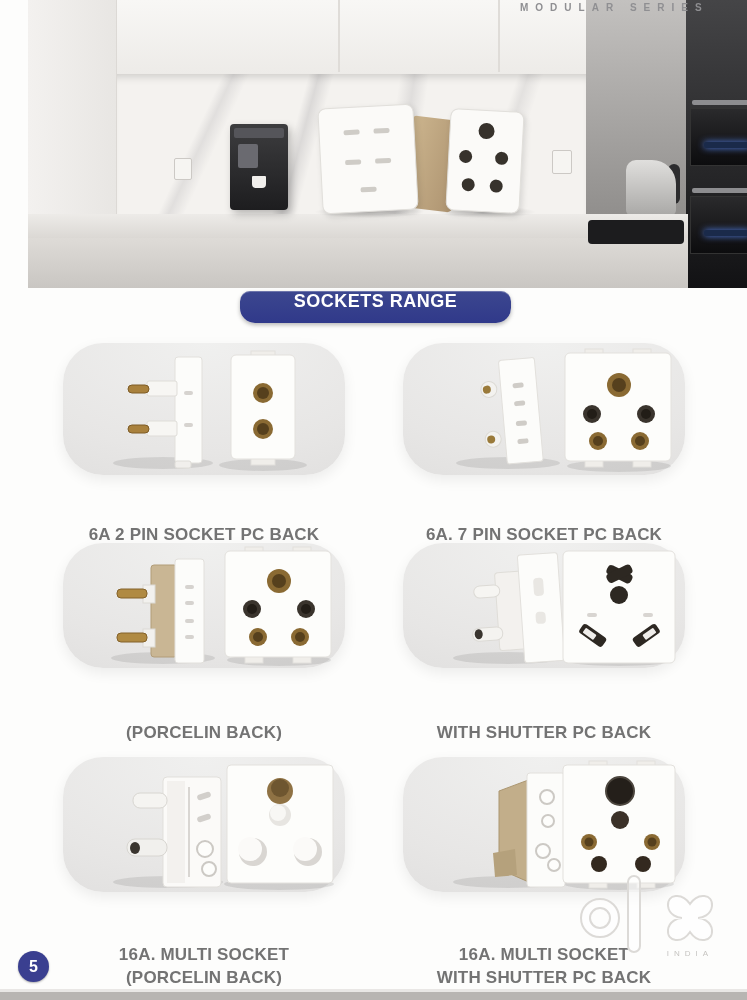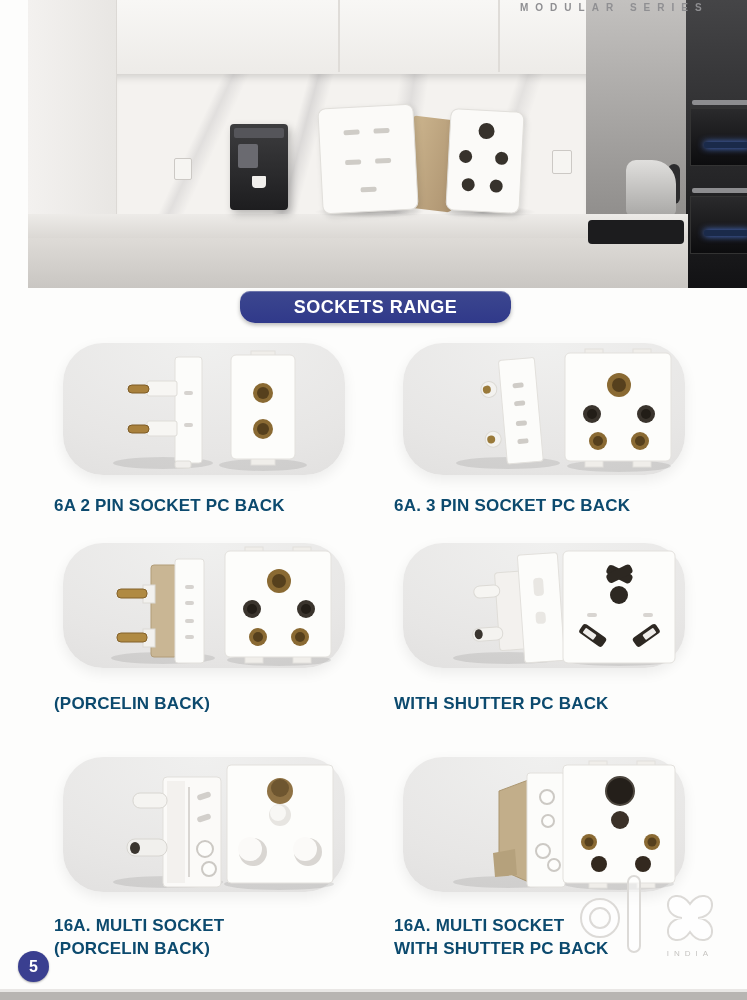--- a/index.html
+++ b/index.html
@@ -47,7 +47,7 @@
   .banner{
     position:absolute;left:240px;top:291px;width:271px;height:32px;
     background:linear-gradient(#3c478f,#30398a);border-radius:10px 10px 15px 15px;
-    display:flex;align-items:center;justify-content:center;
+    display:flex;align-items:flex-start;justify-content:center;
     color:#ffffff;font-size:18px;font-weight:700;letter-spacing:.5px;
     box-shadow:0 2px 4px rgba(0,0,0,.28), inset 0 1px 0 rgba(255,255,255,.25);
   }

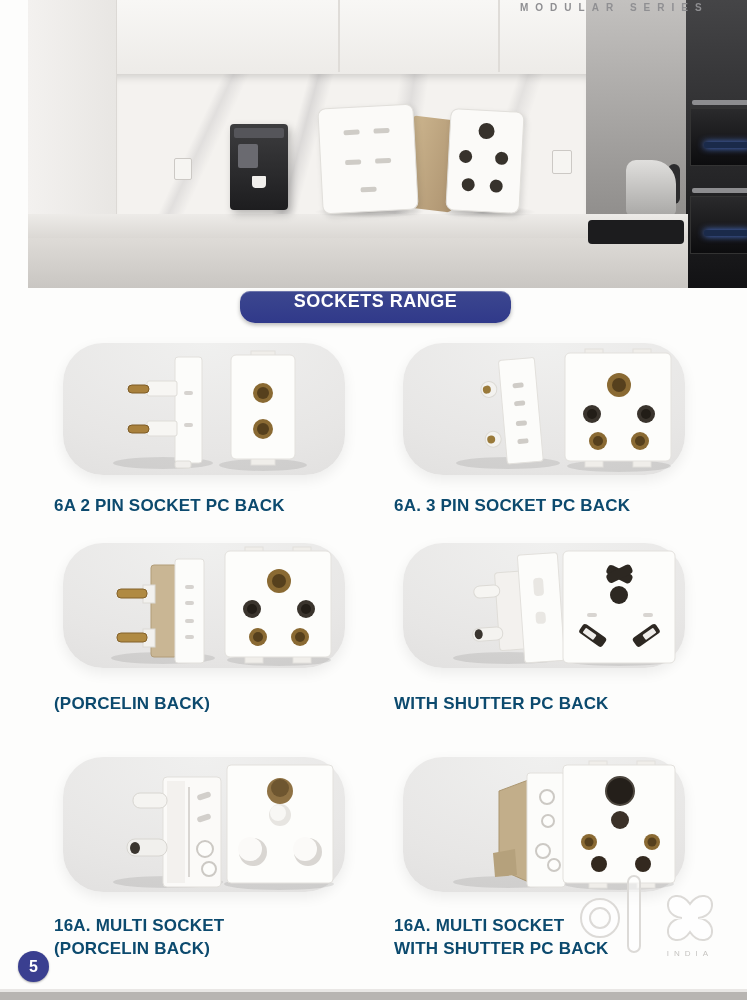--- a/index.html
+++ b/index.html
@@ -64,8 +64,8 @@
   .c5{left:63px;top:757px;height:135px;}  .c6{left:403px;top:757px;height:135px;}
   .c5 svg,.c6 svg{height:135px;}
   .plabel{
-    position:absolute;width:300px;color:#0c4a6e;
-    font-size:17px;font-weight:700;line-height:23px;letter-spacing:.2px;
+    position:absolute;width:300px;text-align:center;color:#737373;
+    font-size:17px;font-weight:700;line-height:23px;letter-spacing:.2px;margin-top:29px;
   }
   .l1{left:54px;top:494px;} .l2{left:394px;top:494px;}
   .l3{left:54px;top:692px;} .l4{left:394px;top:692px;}

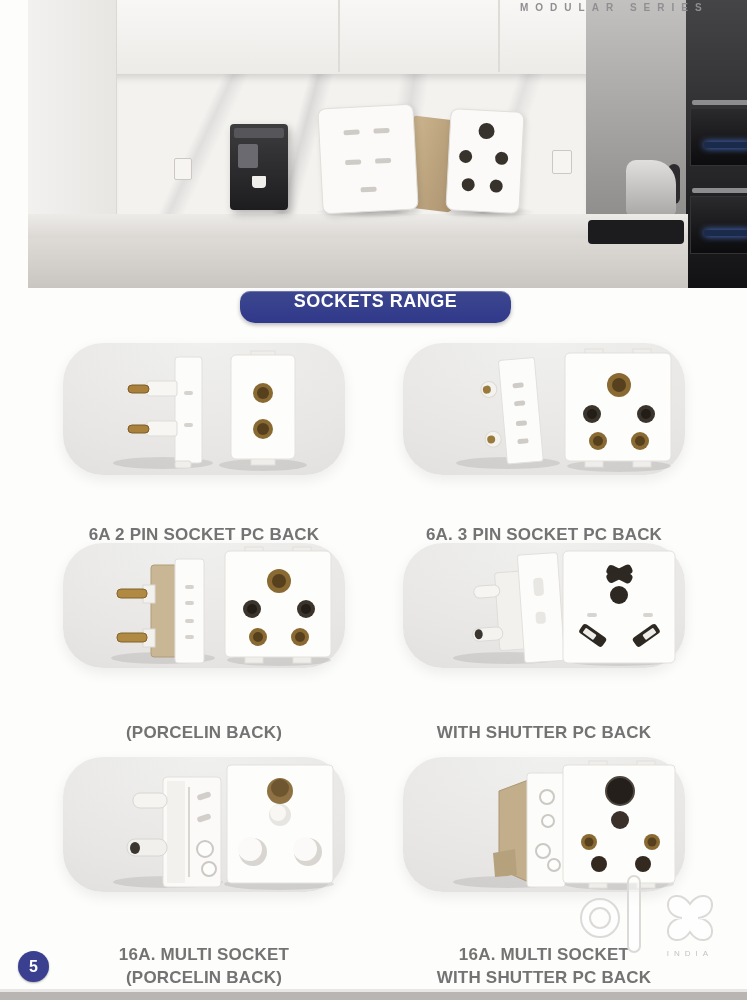--- a/index.html
+++ b/index.html
@@ -331,7 +331,7 @@
     <div></div>
   </div>
   <div class="plabel l2">
-    <div>6A. 3 PIN SOCKET PC BACK</div>
+    <div>6A. 7 PIN SOCKET PC BACK</div>
     <div></div>
   </div>
   <div class="plabel l3">

